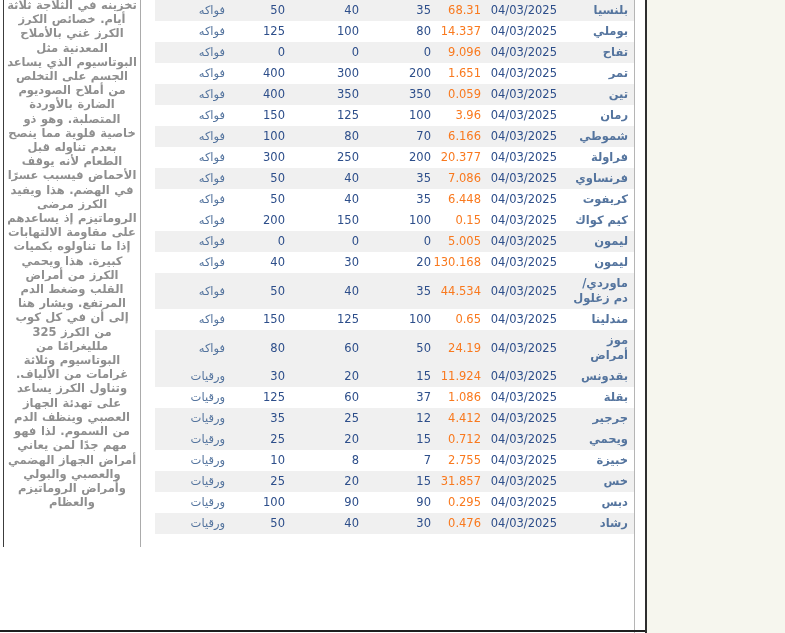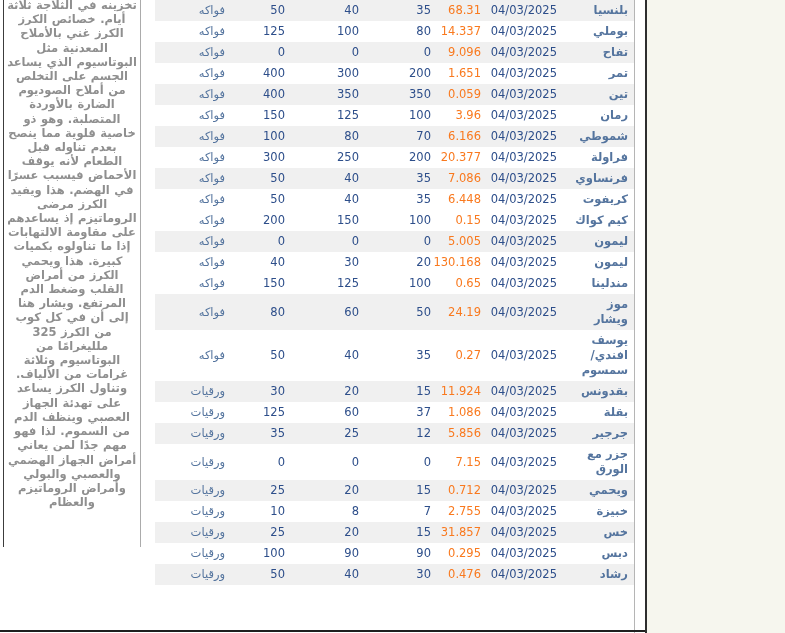--- a/index.html
+++ b/index.html
@@ -193,6 +193,15 @@
           <td class="num">40</td>
           <td class="cat">فواكه</td>
         </tr>
+        <tr class="stripe">
+          <td class="name">ماوردي/دم زغلول</td>
+          <td class="date">04/03/2025</td>
+          <td class="price">44.534</td>
+          <td class="num">35</td>
+          <td class="num">40</td>
+          <td class="num">50</td>
+          <td class="cat">فواكه</td>
+        </tr>
         <tr>
           <td class="name">مندلينا</td>
           <td class="date">04/03/2025</td>

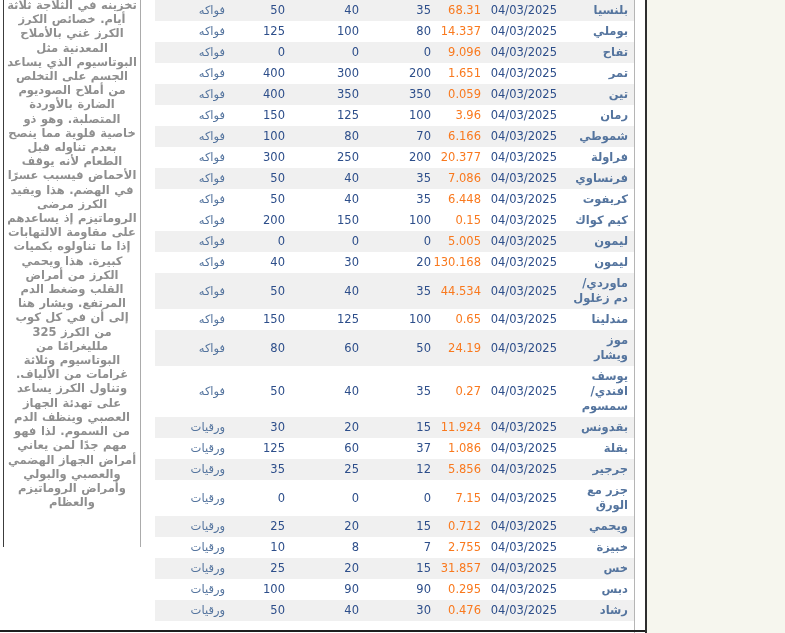--- a/index.html
+++ b/index.html
@@ -212,7 +212,7 @@
           <td class="cat">فواكه</td>
         </tr>
         <tr class="stripe">
-          <td class="name">موز ويشار</td>
+          <td class="name">موز أمراض</td>
           <td class="date">04/03/2025</td>
           <td class="price">24.19</td>
           <td class="num">50</td>

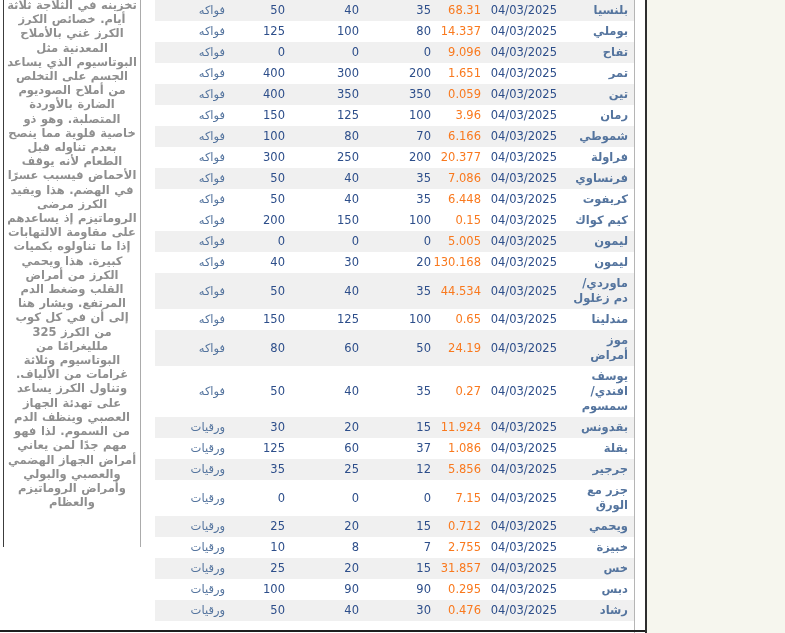--- a/index.html
+++ b/index.html
@@ -220,15 +220,6 @@
           <td class="num">80</td>
           <td class="cat">فواكه</td>
         </tr>
-        <tr>
-          <td class="name">يوسف افندي/ سمسوم</td>
-          <td class="date">04/03/2025</td>
-          <td class="price">0.27</td>
-          <td class="num">35</td>
-          <td class="num">40</td>
-          <td class="num">50</td>
-          <td class="cat">فواكه</td>
-        </tr>
         <tr class="stripe">
           <td class="name">بقدونس</td>
           <td class="date">04/03/2025</td>

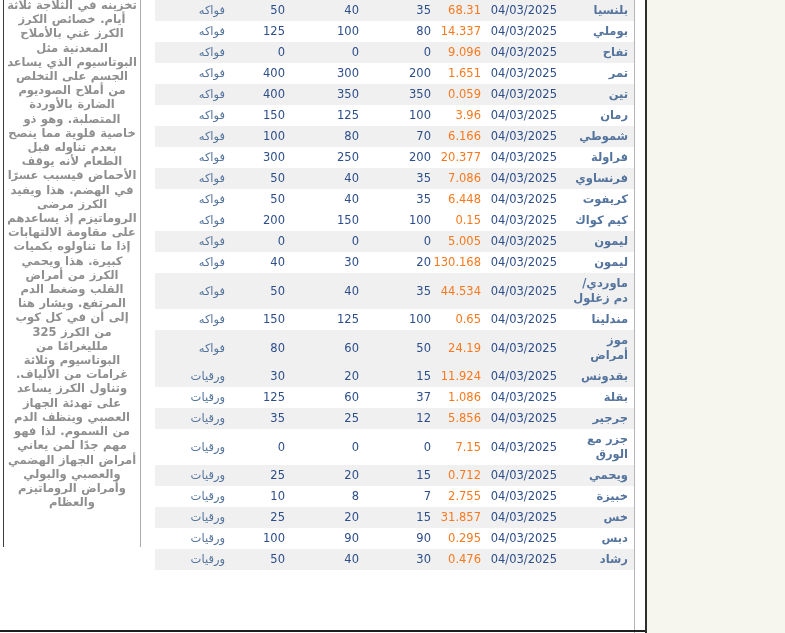--- a/index.html
+++ b/index.html
@@ -241,7 +241,7 @@
         <tr class="stripe">
           <td class="name">جرجير</td>
           <td class="date">04/03/2025</td>
-          <td class="price">5.856</td>
+          <td class="price">4.412</td>
           <td class="num">12</td>
           <td class="num">25</td>
           <td class="num">35</td>

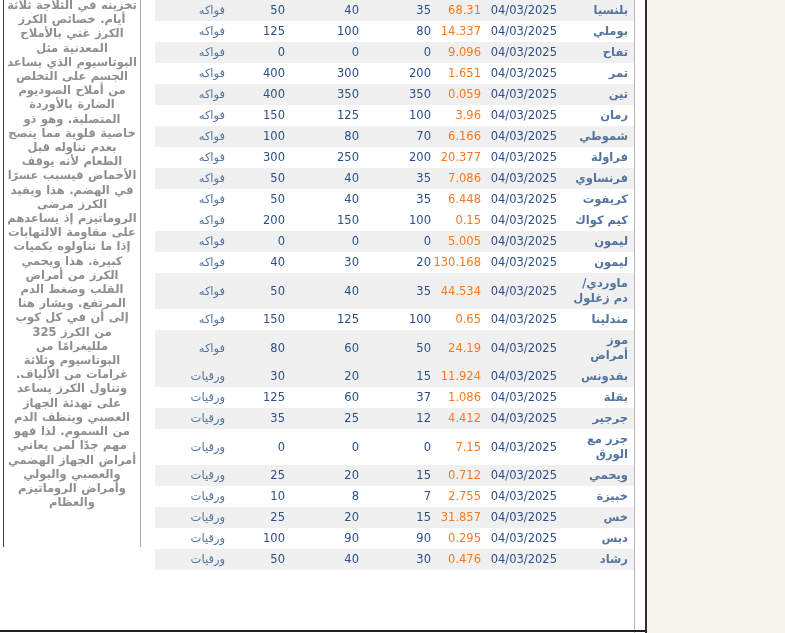--- a/index.html
+++ b/index.html
@@ -247,15 +247,6 @@
           <td class="num">35</td>
           <td class="cat">ورقيات</td>
         </tr>
-        <tr>
-          <td class="name">جزر مع الورق</td>
-          <td class="date">04/03/2025</td>
-          <td class="price">7.15</td>
-          <td class="num">0</td>
-          <td class="num">0</td>
-          <td class="num">0</td>
-          <td class="cat">ورقيات</td>
-        </tr>
         <tr class="stripe">
           <td class="name">ويحمي</td>
           <td class="date">04/03/2025</td>

